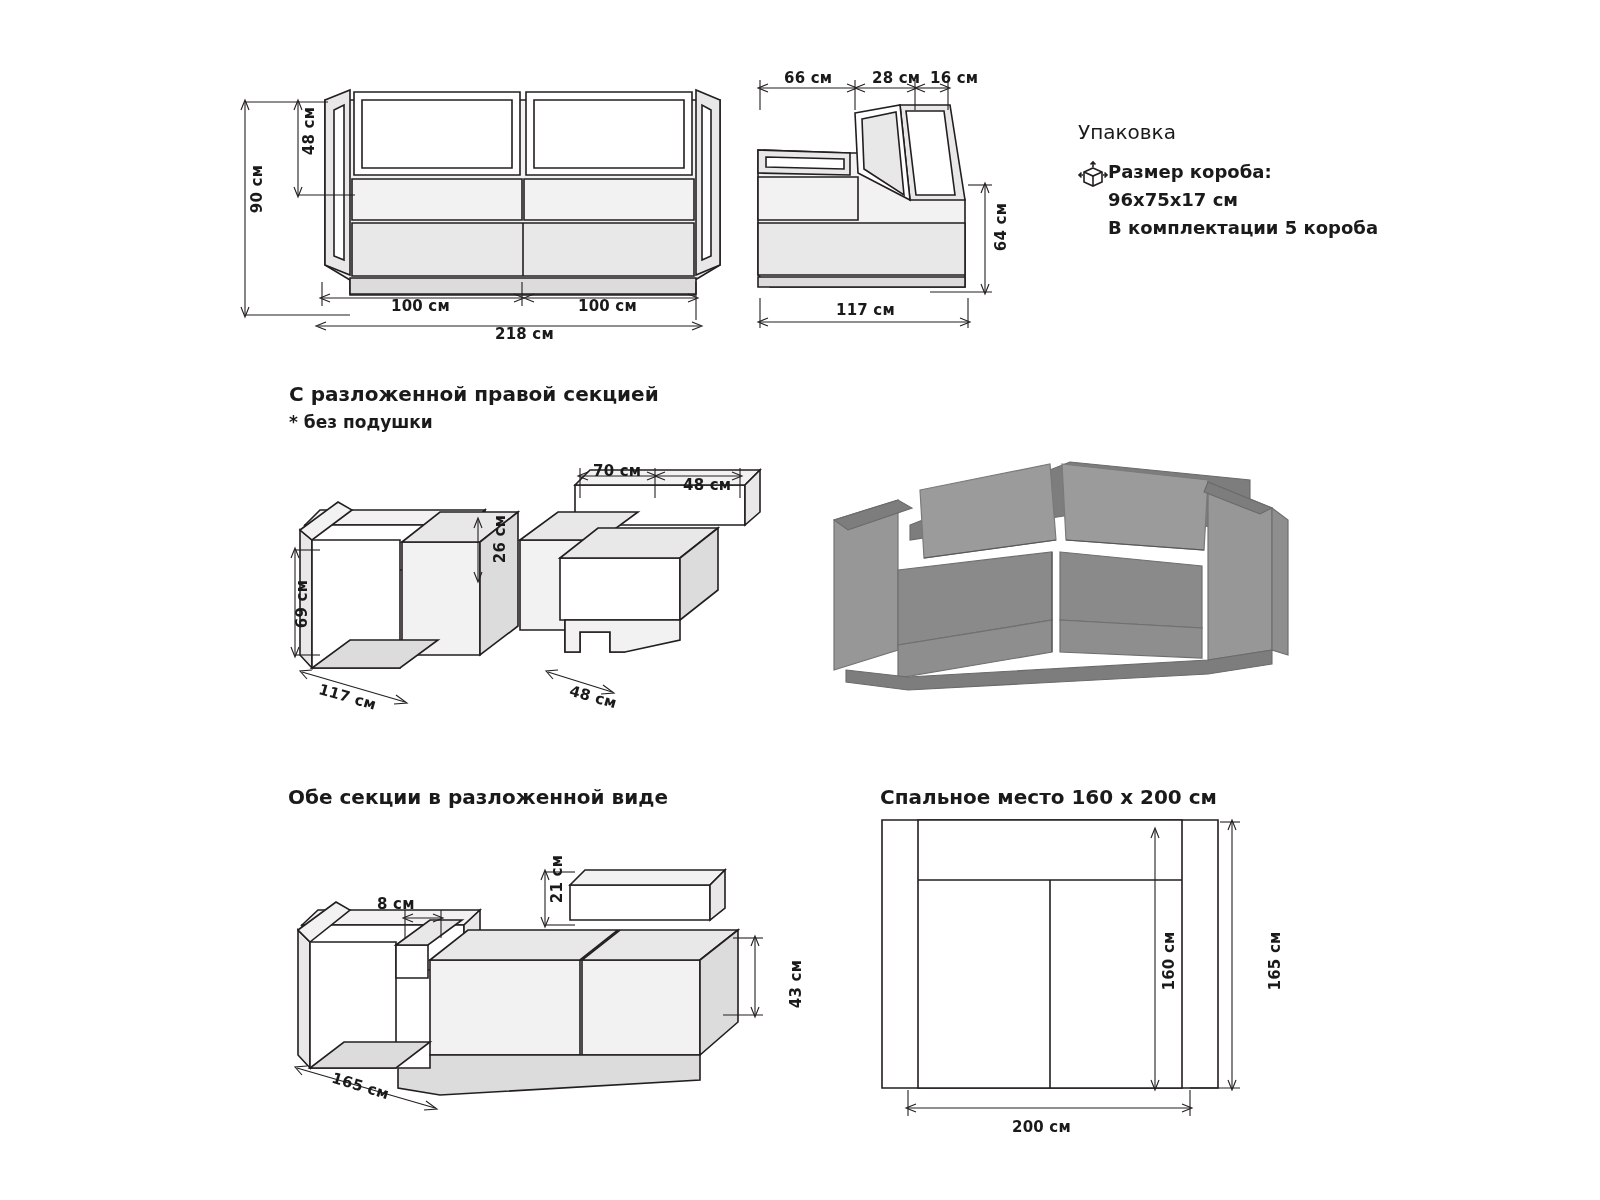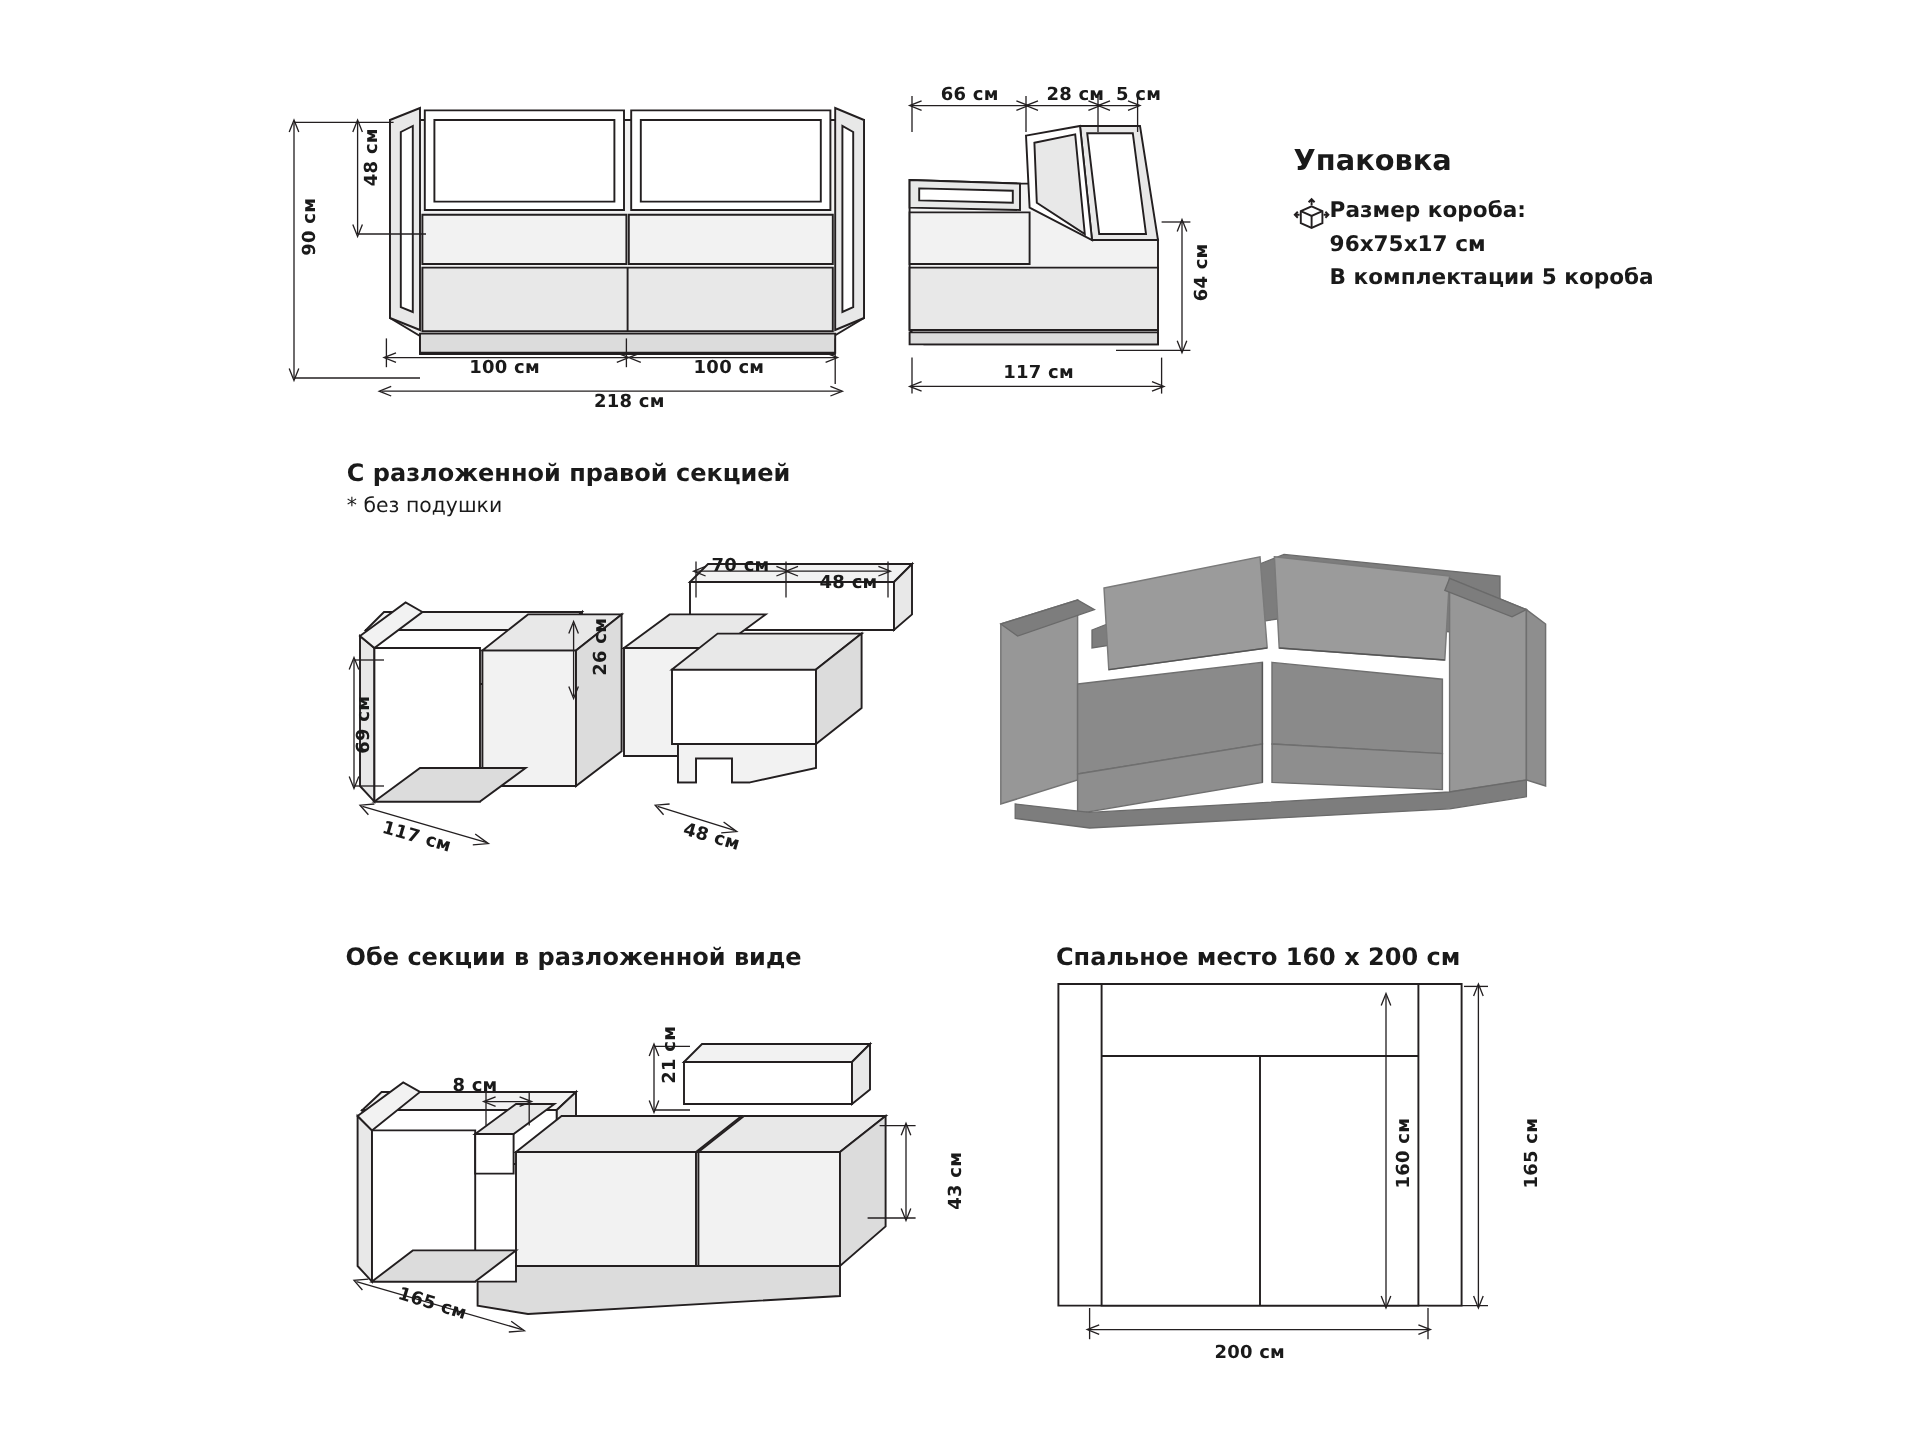--- a/index.html
+++ b/index.html
@@ -189,7 +189,7 @@
   </div>
   <div class="abs dim-label" style="left:784px; top:69px;">66 см</div>
   <div class="abs dim-label" style="left:872px; top:69px;">28 см</div>
-  <div class="abs dim-label" style="left:930px; top:69px;">5 см</div>
+  <div class="abs dim-label" style="left:930px; top:69px;">16 см</div>
   <div class="abs dim-label" style="left:977px; top:218px; transform:rotate(-90deg);">64 см</div>
   <div class="abs dim-label" style="left:836px; top:301px;">117 см</div>
 

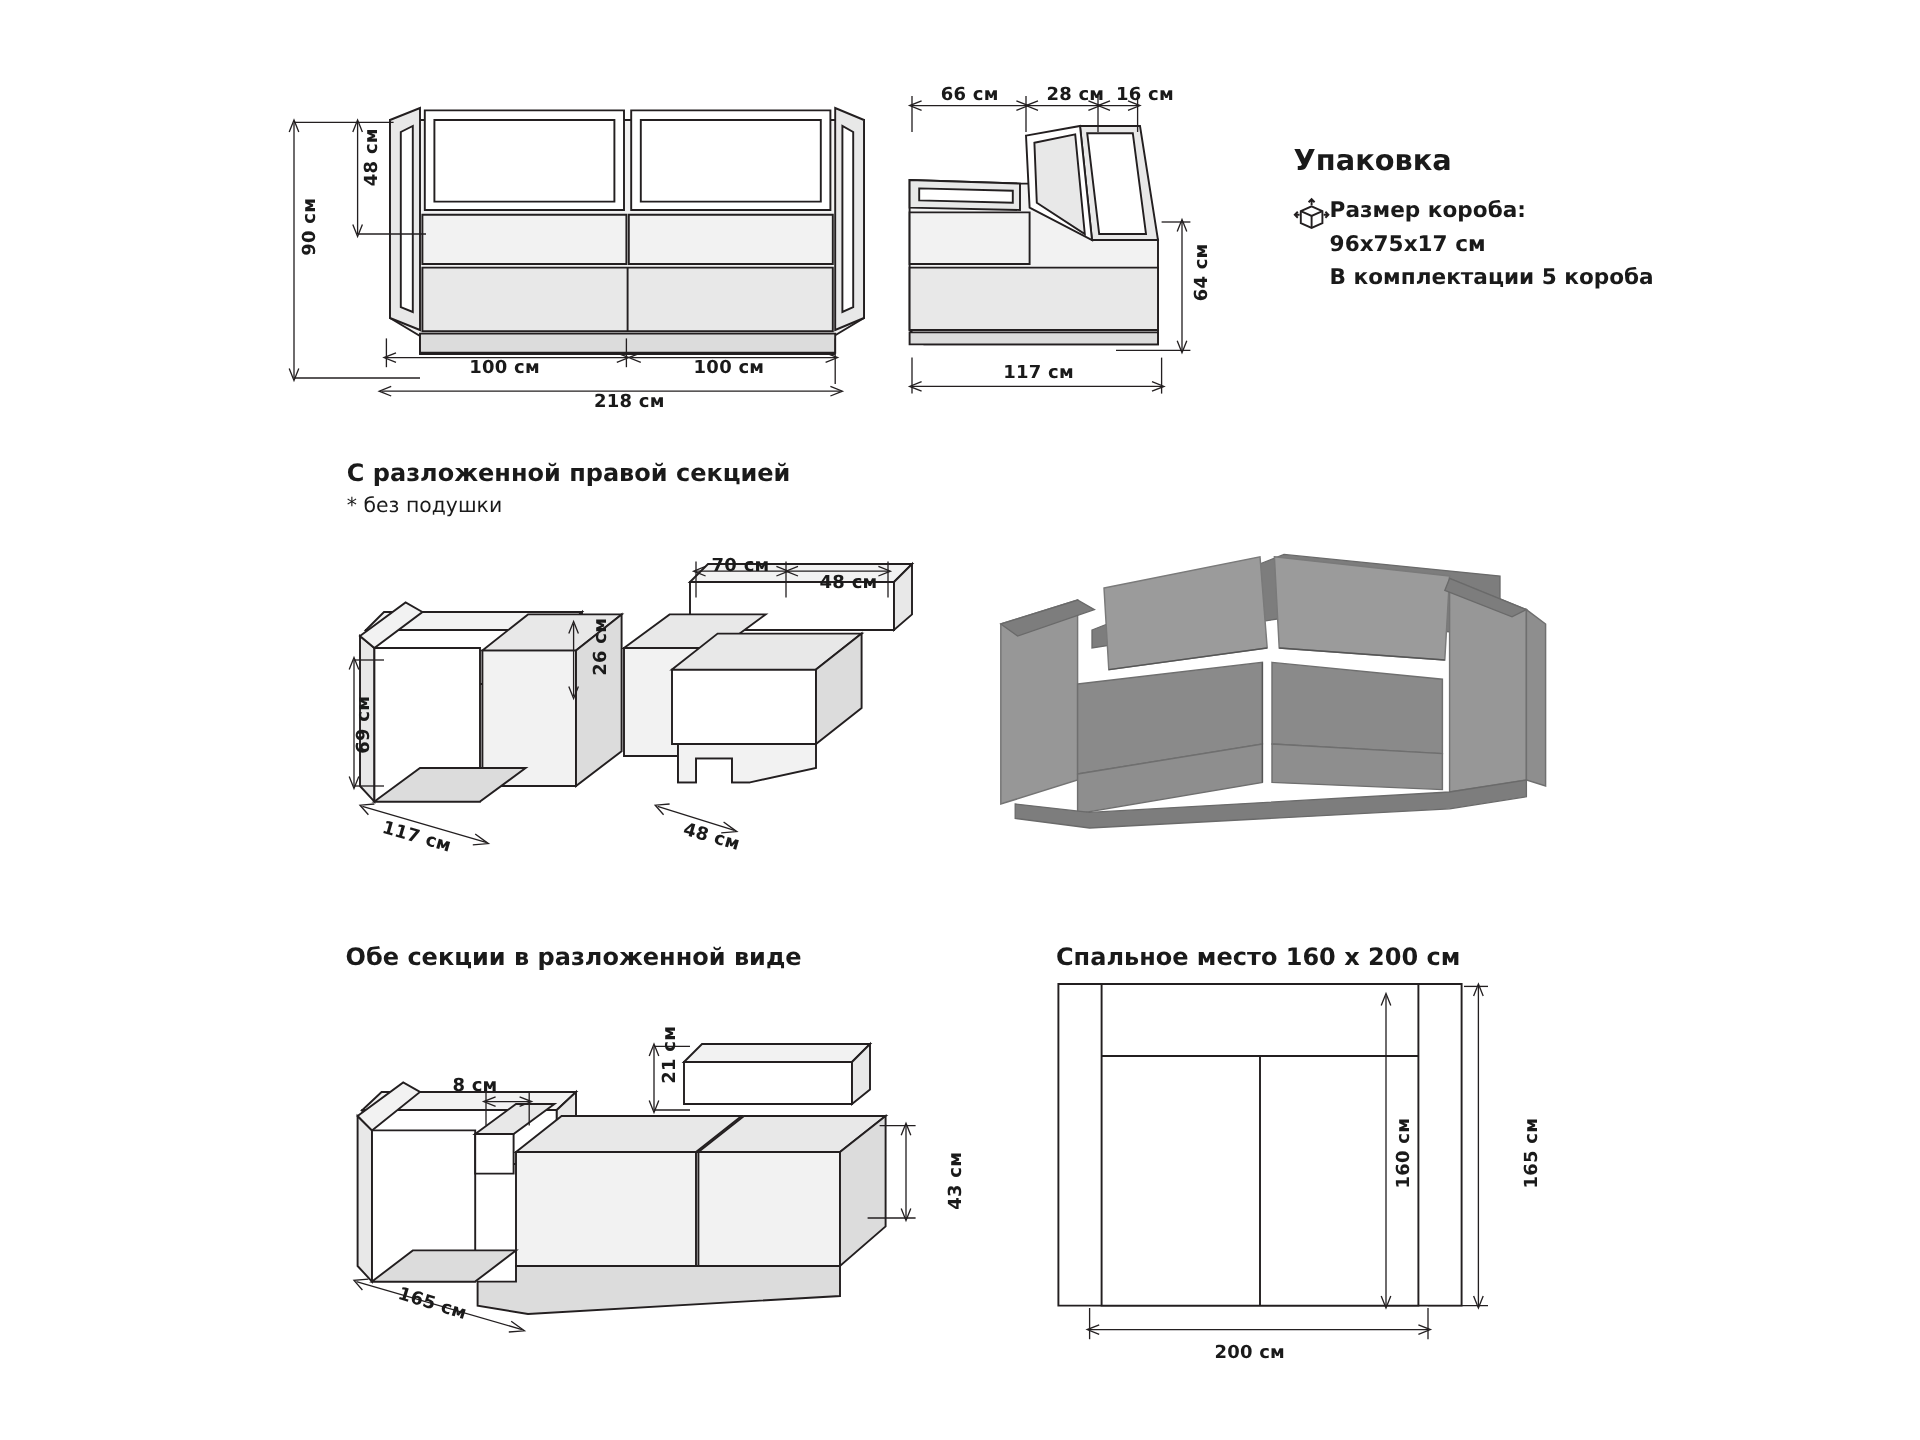--- a/index.html
+++ b/index.html
@@ -41,8 +41,8 @@
     white-space: nowrap;
   }
   .pack-title {
-    font-size: 24px;
-    font-weight: bold;
+    font-size: 20px;
+    font-weight: normal;
   }
   .pack-line {
     font-size: 18px;

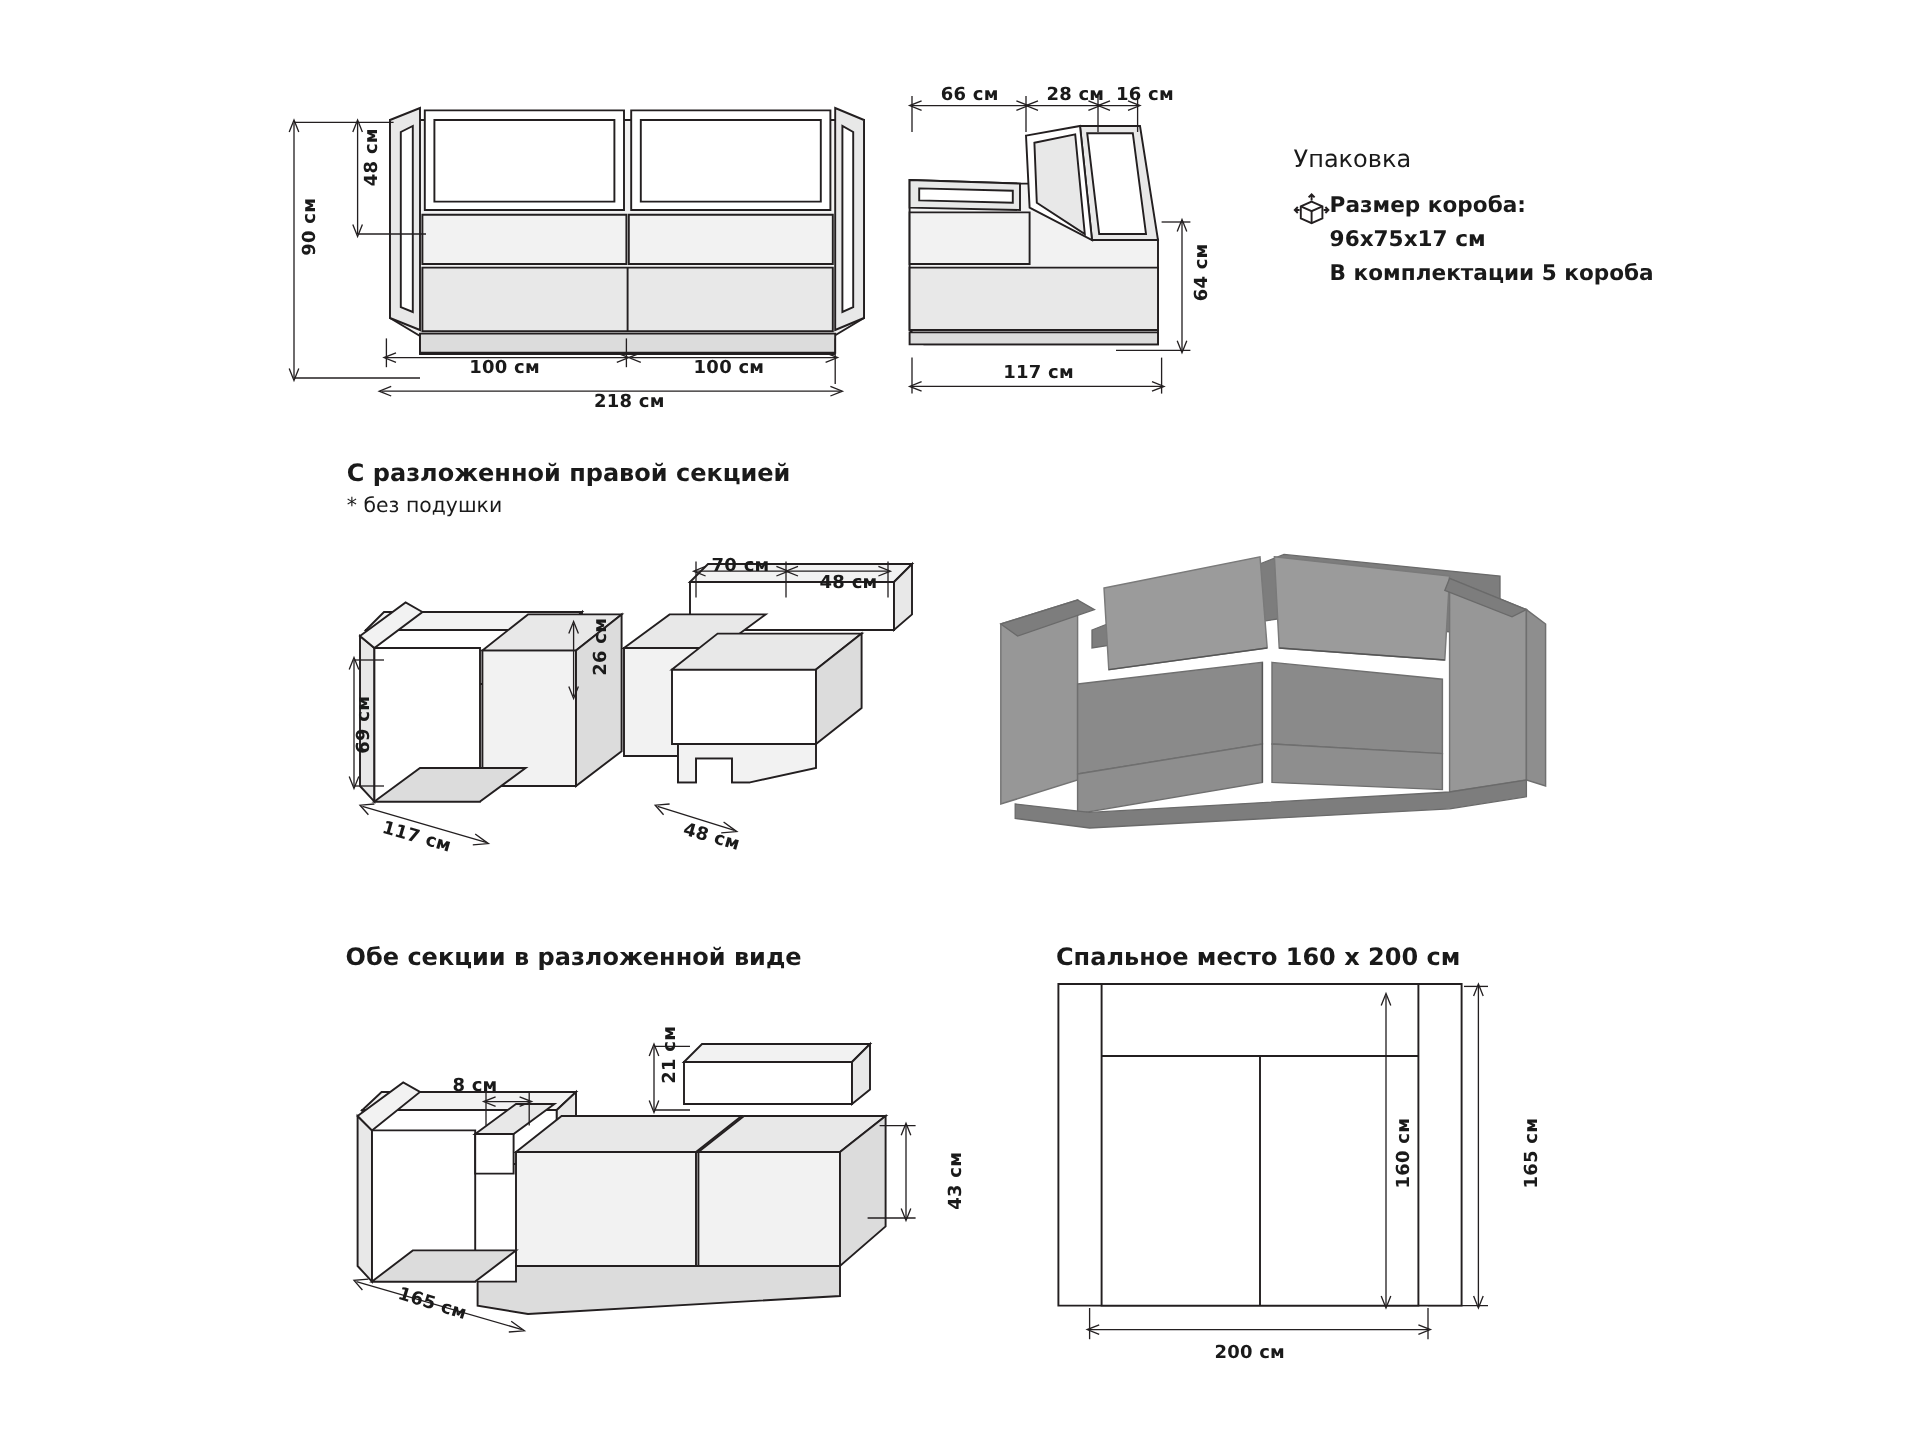--- a/index.html
+++ b/index.html
@@ -36,7 +36,7 @@
   }
   .subheading {
     font-size: 17px;
-    font-weight: normal;
+    font-weight: bold;
     color: #1a1a1a;
     white-space: nowrap;
   }

